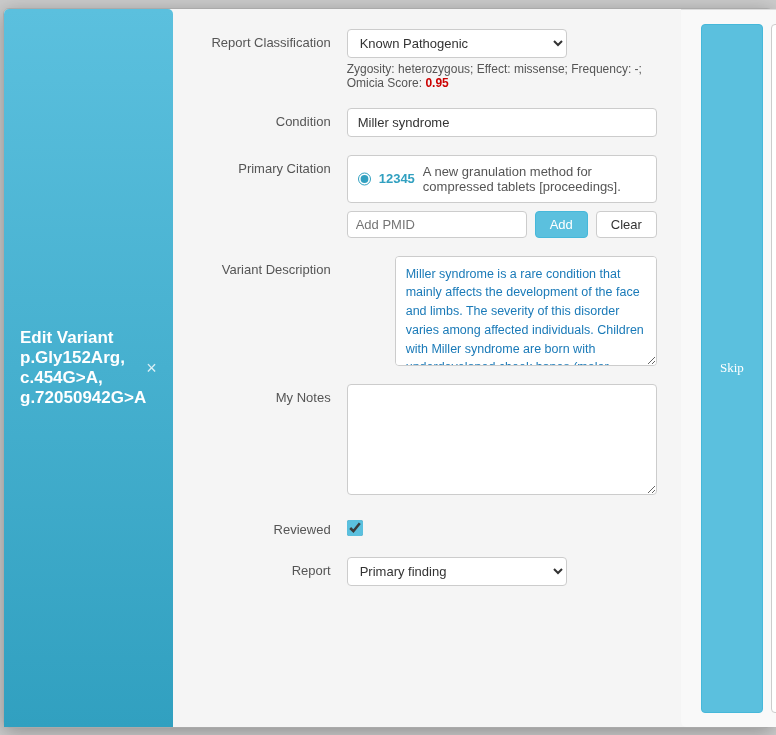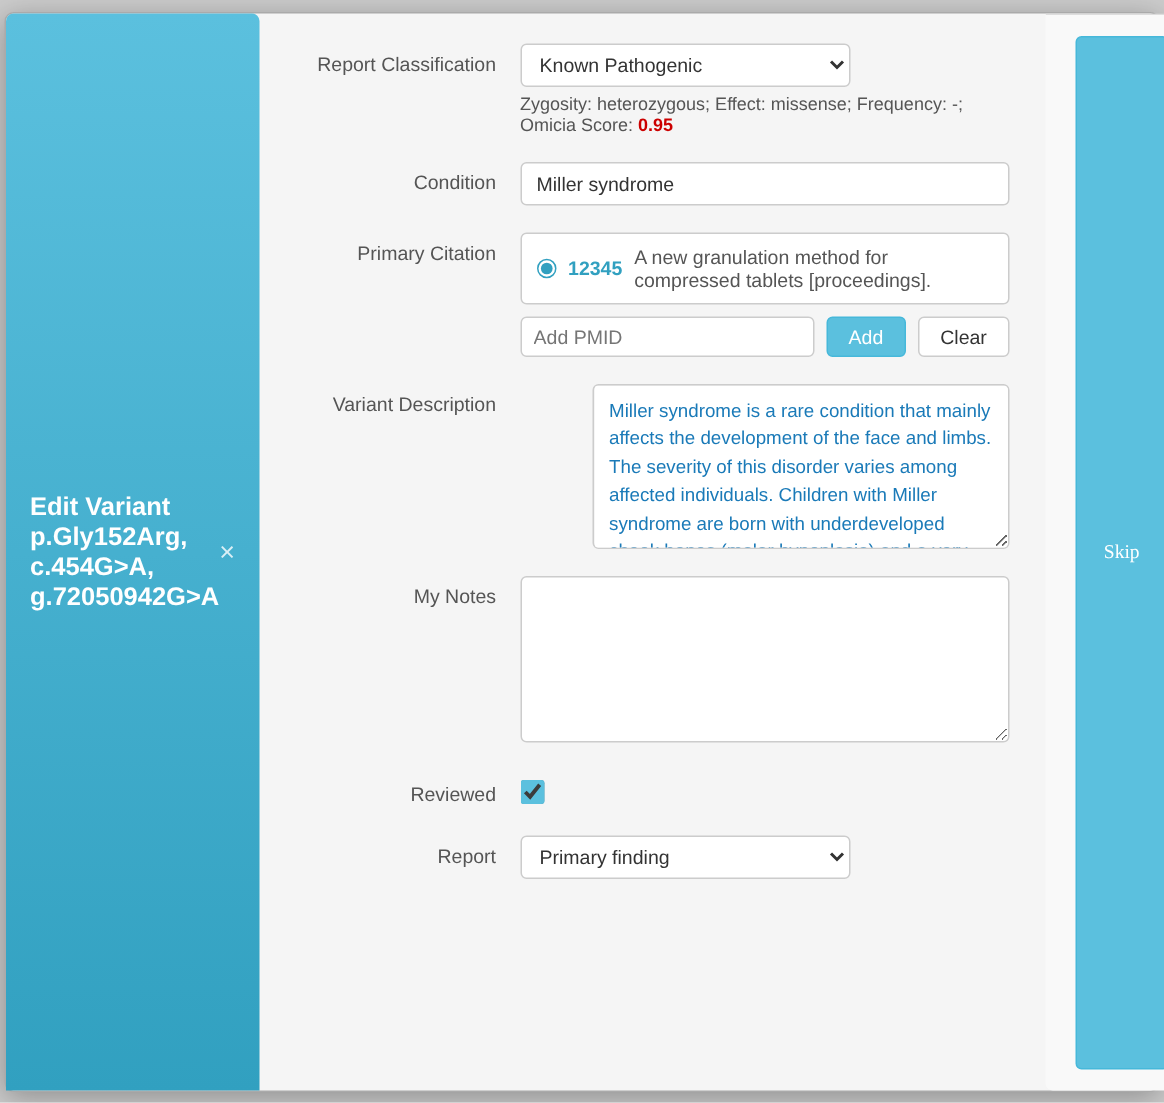--- a/index.html
+++ b/index.html
@@ -125,7 +125,7 @@
       border: 1px solid #ccc;
       border-radius: 4px;
       font-size: 13px;
-      width: 196px;
+      width: 180px;
       color: #333;
       background: white;
     }

